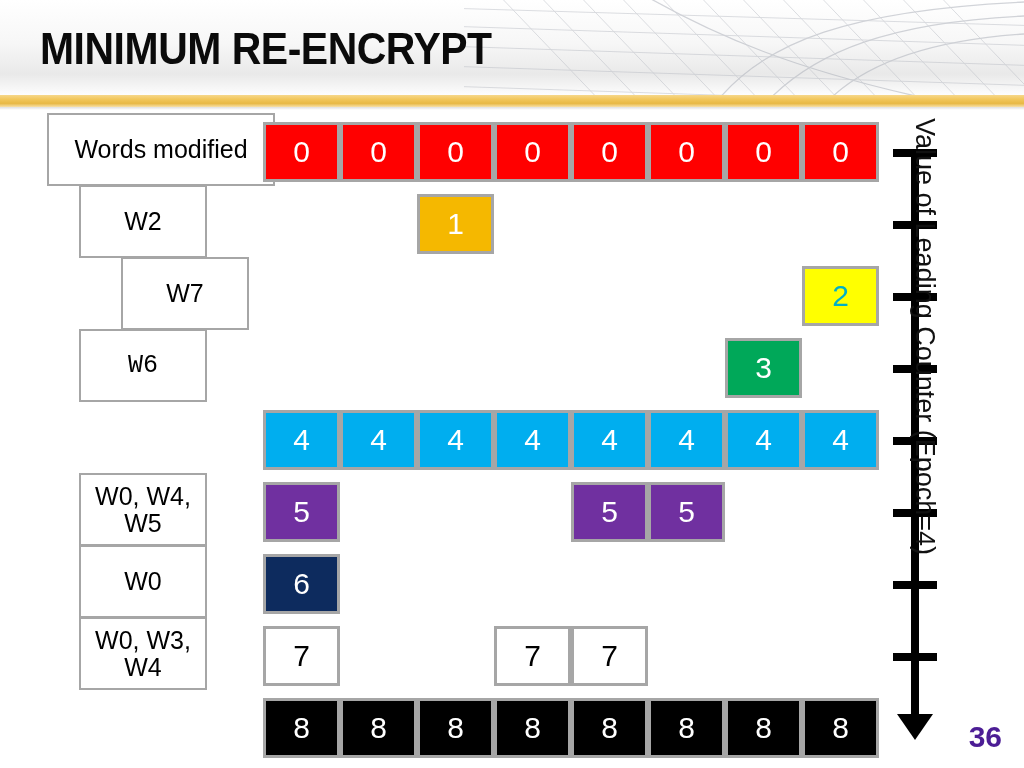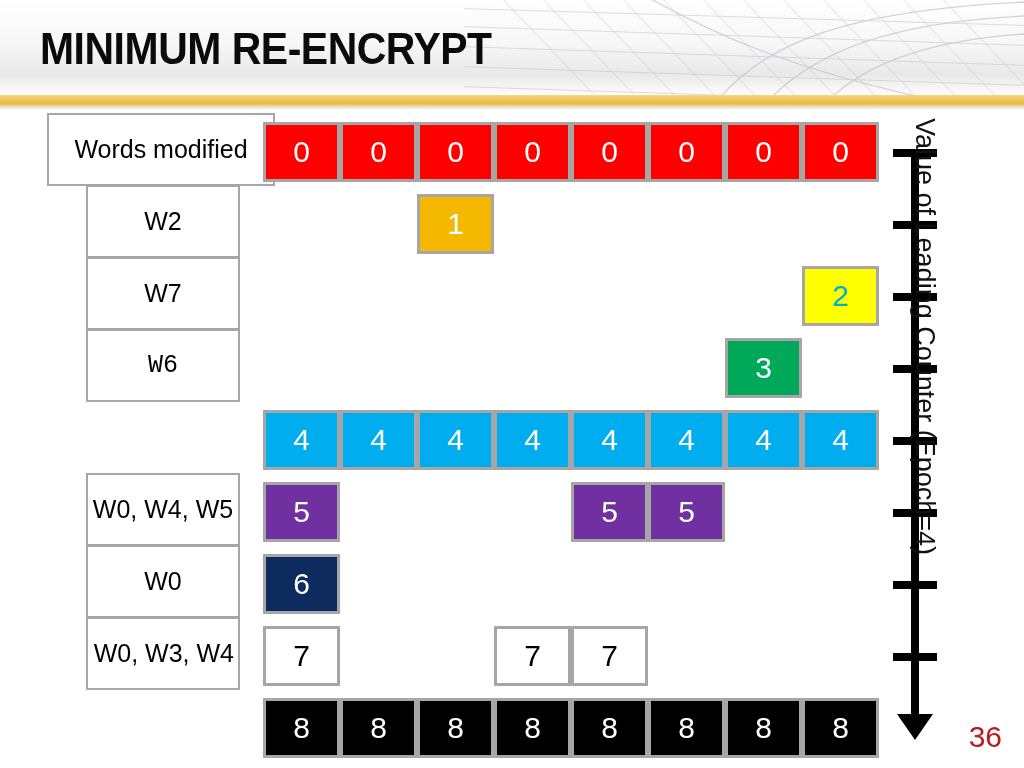--- a/index.html
+++ b/index.html
@@ -46,7 +46,7 @@
     padding:0 4px;
   }
   .label-box.wide{left:47px;width:228px;}
-  .label-box.narrow{left:86px;width:154px;}
+  .label-box.narrow{left:79px;width:128px;}
 
   
   #grid{position:absolute;left:263px;top:122px;width:616px;height:638px;}

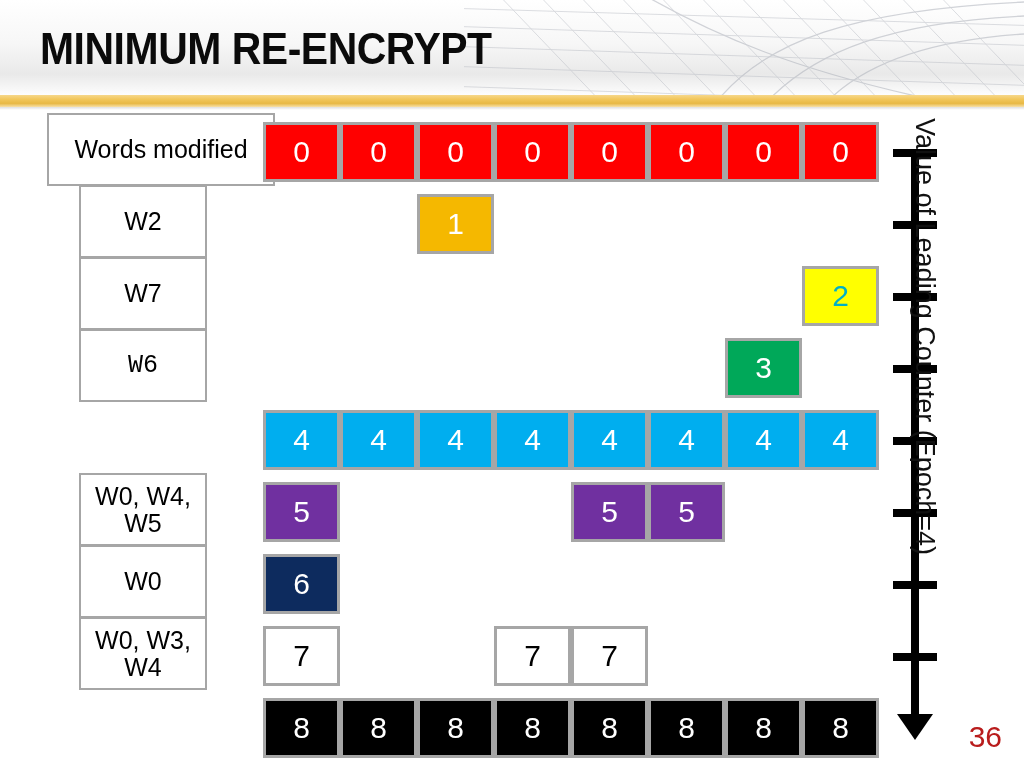--- a/index.html
+++ b/index.html
@@ -126,7 +126,7 @@
     <div class="label-box narrow" style="top: 185px; height: 73px;">
       <span>W2</span>
     </div>
-    <div class="label-box narrow" style="top: 257px; height: 73px;">
+    <div class="label-box narrow" style="top: 257px; height: 73px; margin-left: 42px;">
       <span>W7</span>
     </div>
     <div class="label-box narrow" style="top: 329px; height: 73px; font-family: Liberation Mono, monospace;">

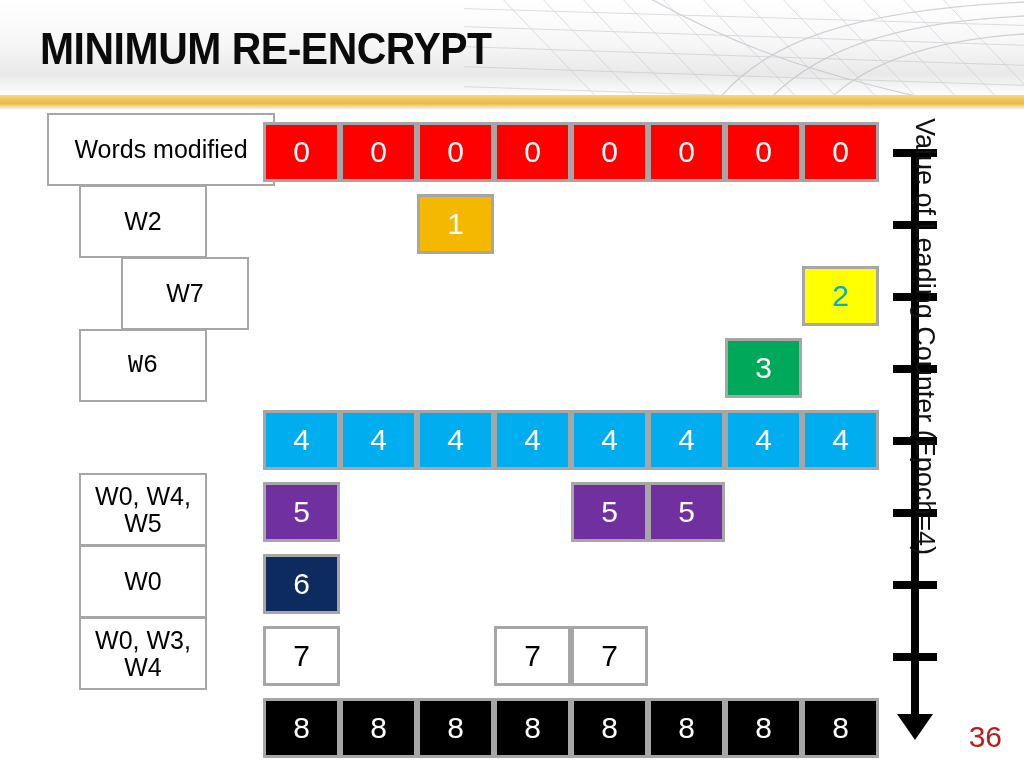--- a/index.html
+++ b/index.html
@@ -80,7 +80,7 @@
   }
   #slide-number{
     position:absolute;right:22px;bottom:14px;
-    font-size:30px;font-weight:normal;color:#b91c1c;
+    font-size:30px;font-weight:bold;color:#4c1d95;
   }
 </style>
 </head>

